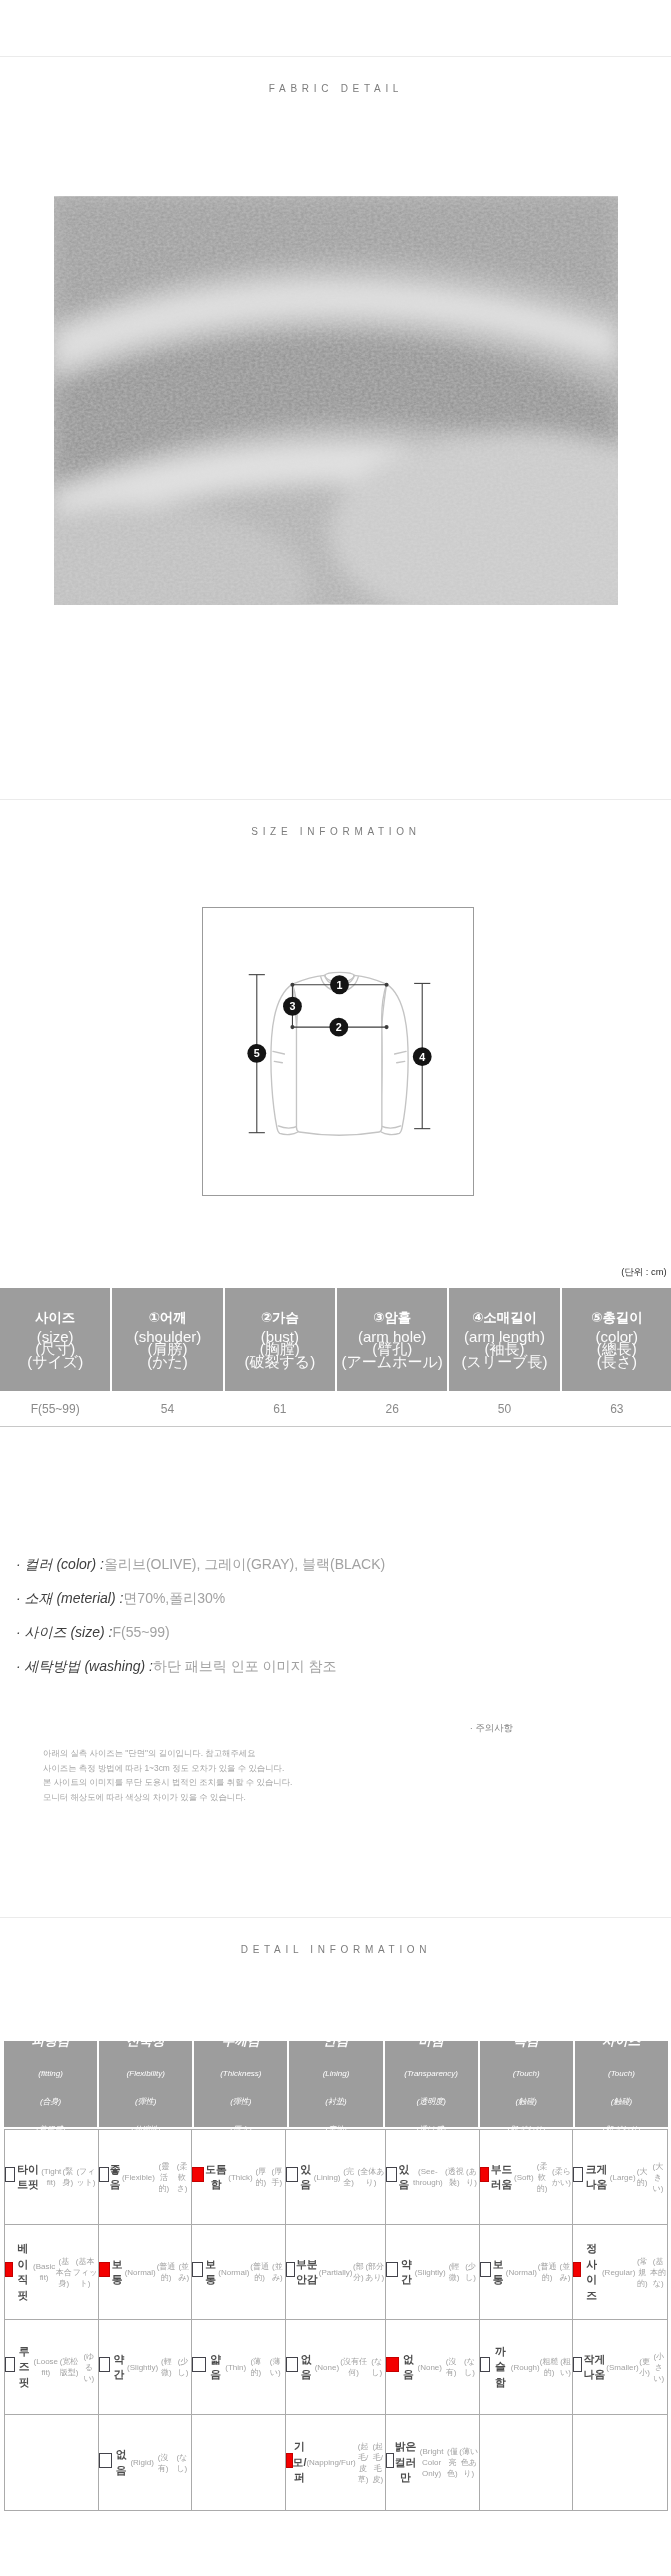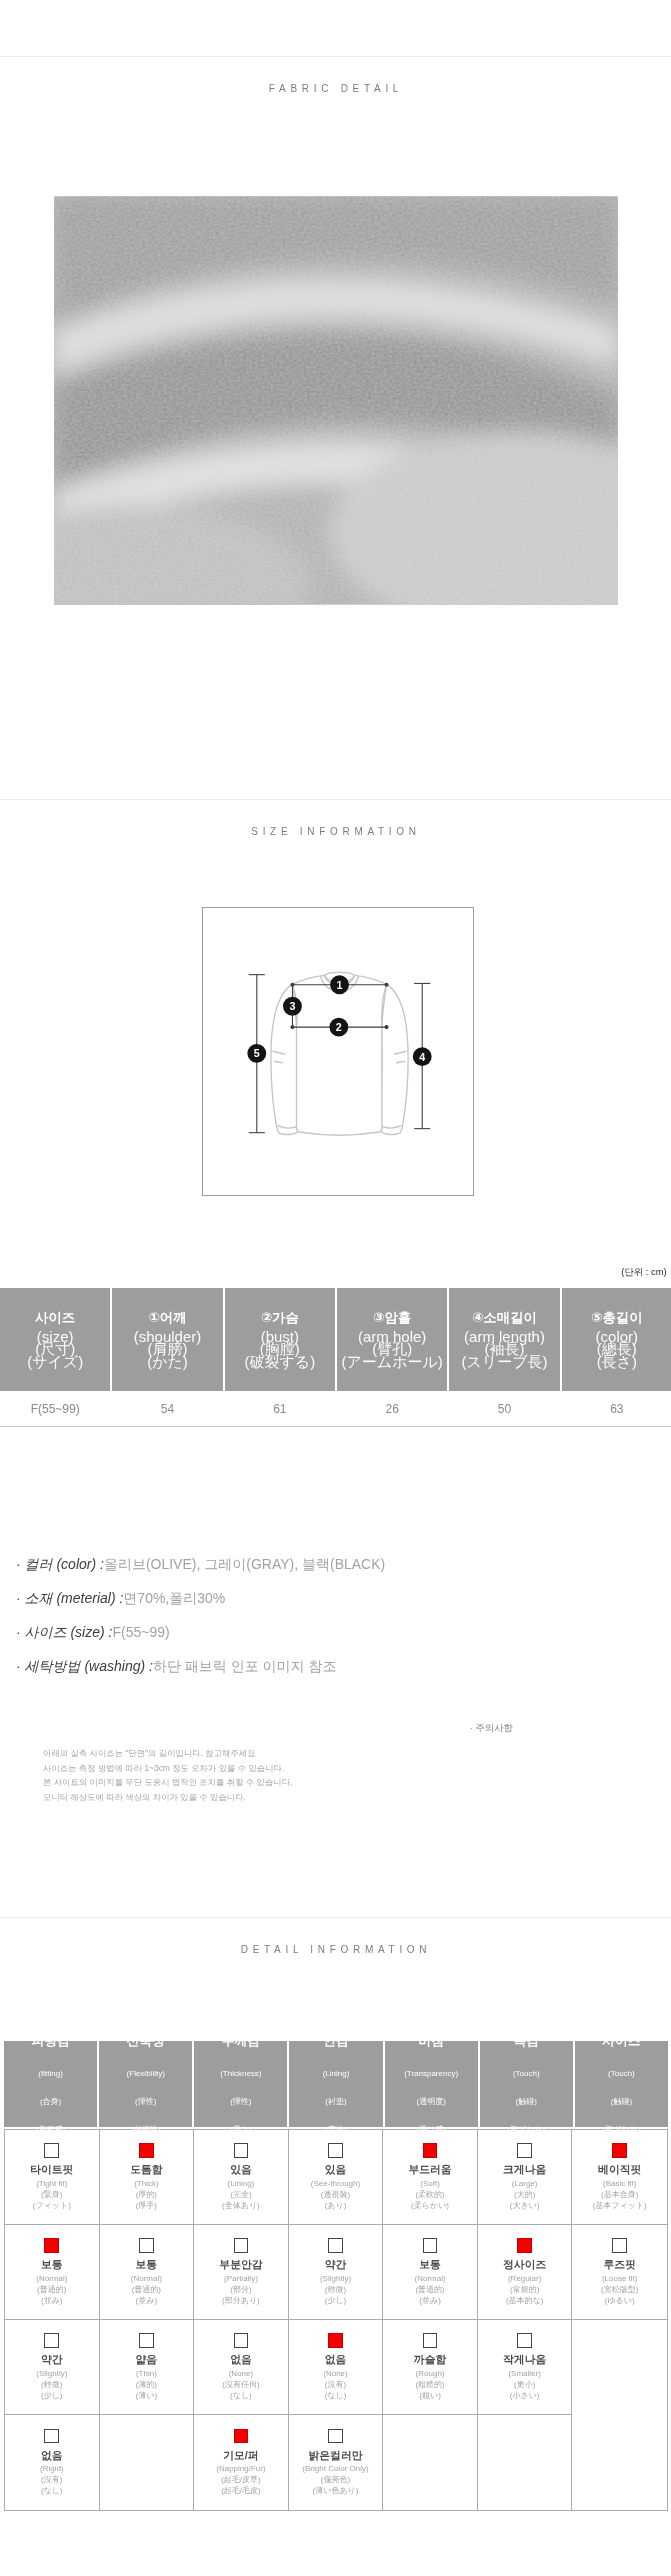--- a/index.html
+++ b/index.html
@@ -34,7 +34,7 @@
   .detail-table{position:absolute;left:4px;top:2041px;width:664px;}
   .dth-row{display:flex;gap:2px;}
   .dth{flex:1;height:86px;background:#9d9d9d;color:#fff;display:flex;
-       flex-direction:column;align-items:center;justify-content:center;text-align:center;}
+       flex-direction:column;align-items:center;justify-content:center;text-align:center;font-style:italic;}
   .dth-ko{font-size:12.8px;font-weight:bold;margin-bottom:4px;line-height:15.5px;}
   .dth-sub{font-size:8px;line-height:11.8px;margin-top:16px;}
   .dbody{display:grid;grid-template-columns:repeat(7,1fr);margin-top:2px;

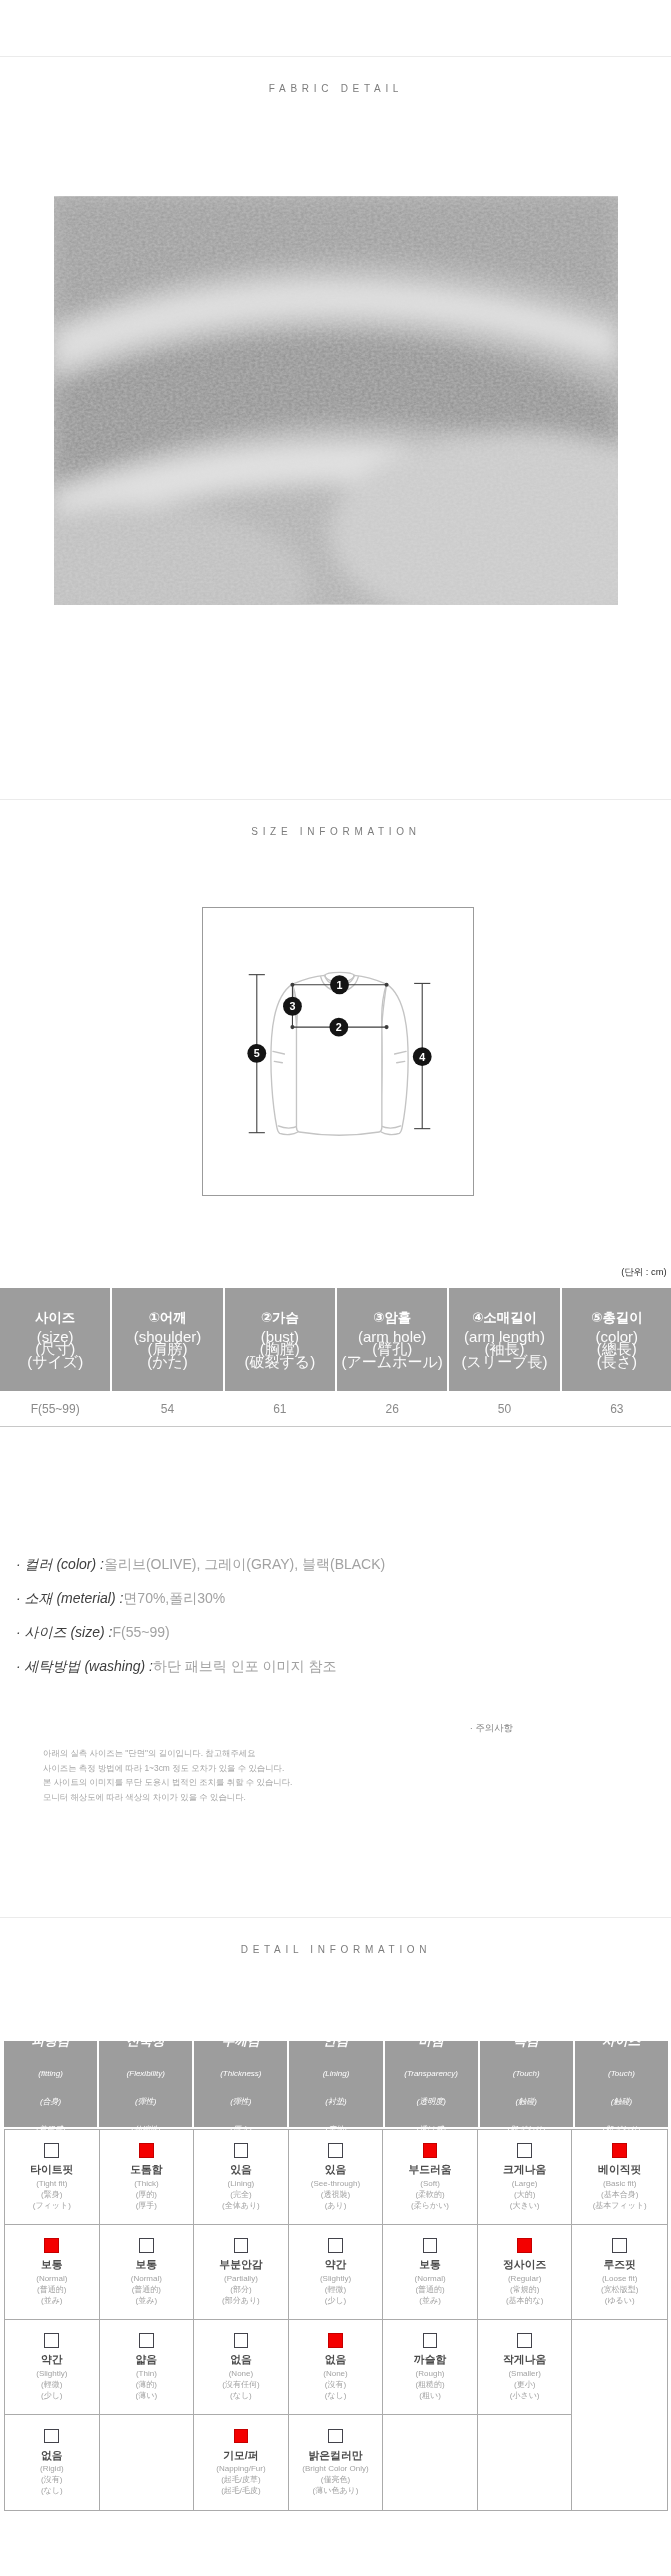--- a/index.html
+++ b/index.html
@@ -40,7 +40,7 @@
   .dbody{display:grid;grid-template-columns:repeat(7,1fr);margin-top:2px;
          border:0.7px solid #ababab;}
   .dcell{border-right:0.7px solid #ababab;border-bottom:0.7px solid #ababab;height:95px;
-         display:flex;flex-direction:column;align-items:center;justify-content:center;
+         display:flex;flex-direction:row;align-items:center;justify-content:center;
          box-sizing:border-box;text-align:center;background:#fff;}
   .dcell:nth-child(7n){border-right:none;}
   .dbody .dcell:nth-last-child(-n+7){border-bottom:none;}

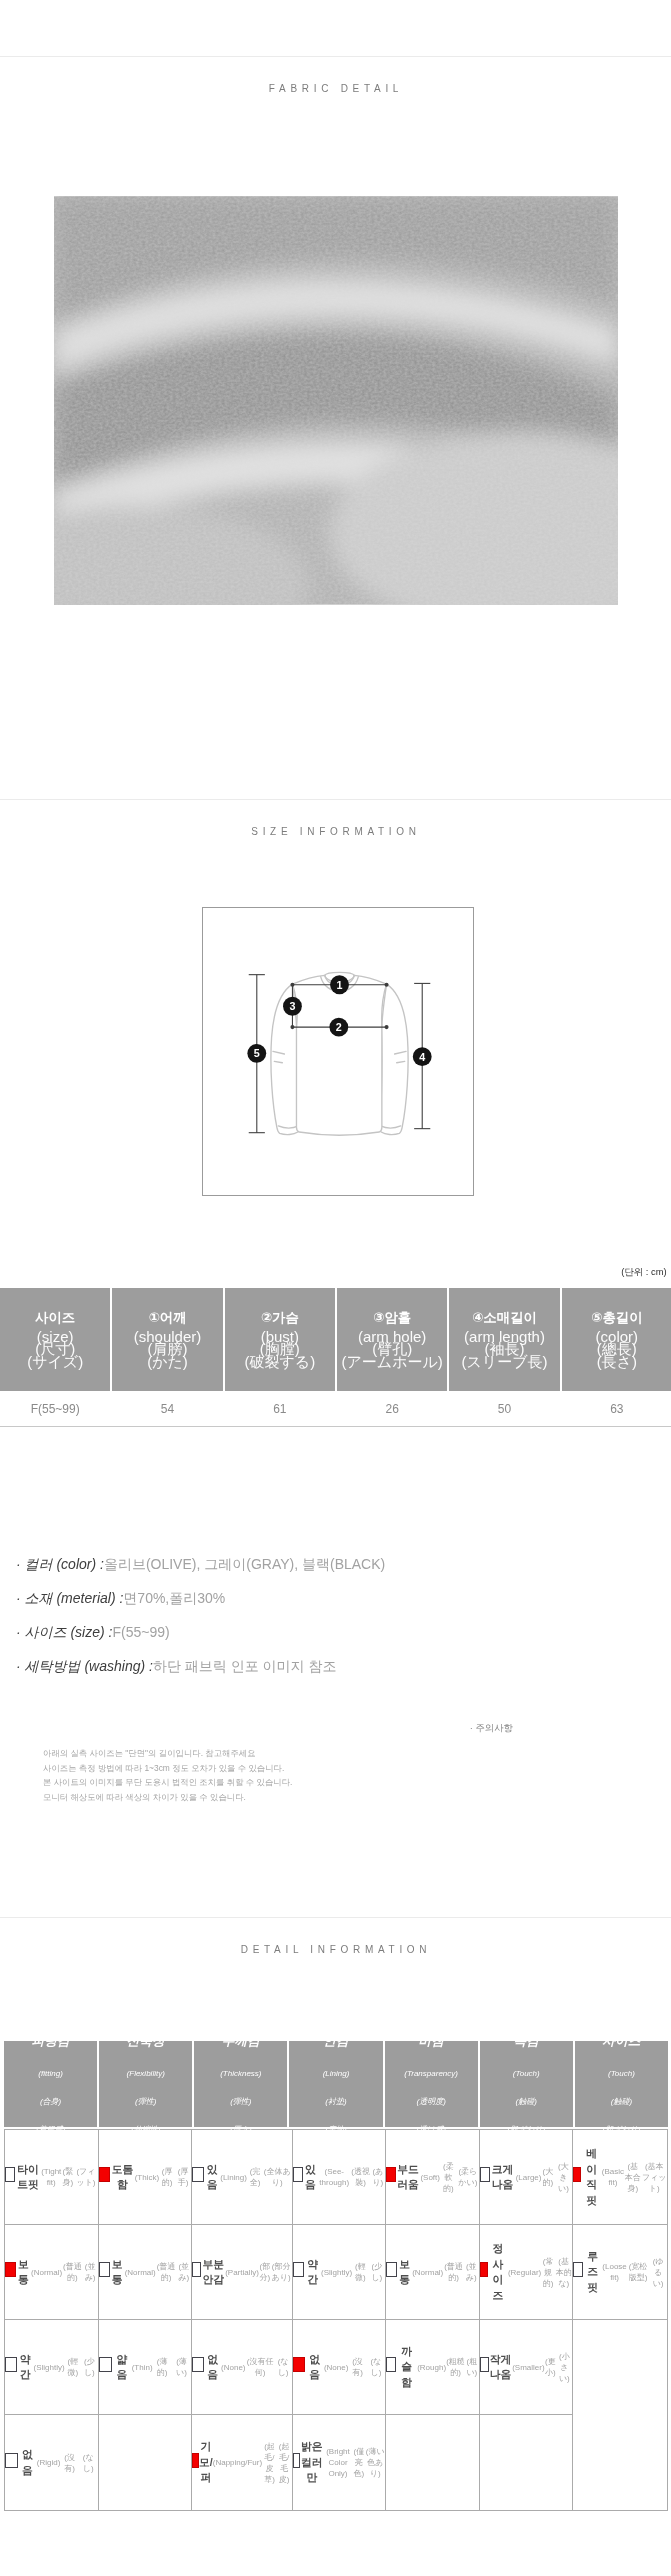--- a/index.html
+++ b/index.html
@@ -260,6 +260,13 @@
           <div class="dsub">(フィット)</div>
         </div>
         <div class="dcell">
+          <span class="chk"></span>
+          <div class="dko">좋음</div>
+          <div class="dsub">(Flexible)</div>
+          <div class="dsub">(靈活的)</div>
+          <div class="dsub">(柔軟さ)</div>
+        </div>
+        <div class="dcell">
           <span class="chk checked"></span>
           <div class="dko">도톰함</div>
           <div class="dsub">(Thick)</div>

